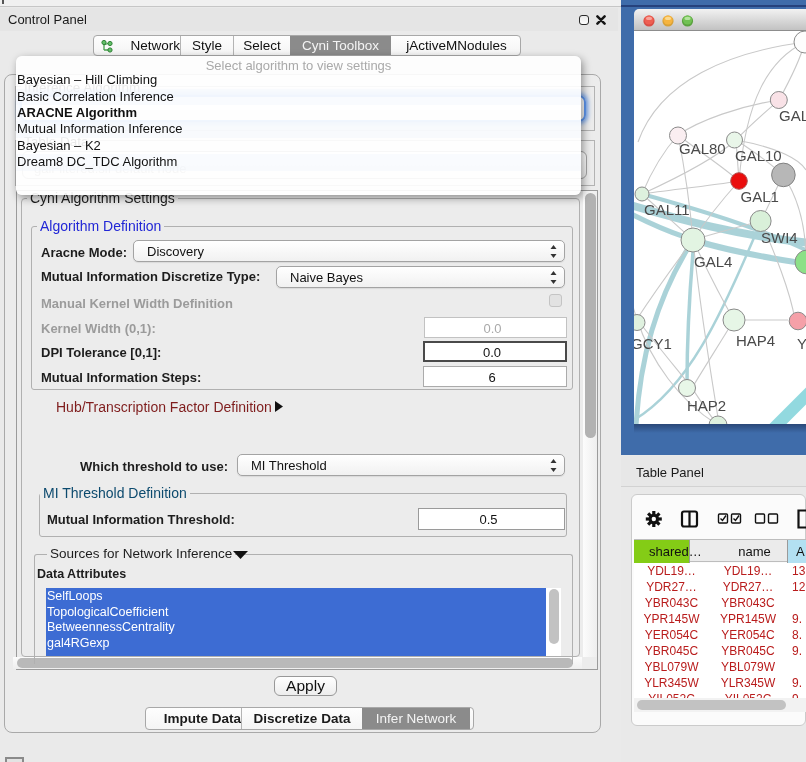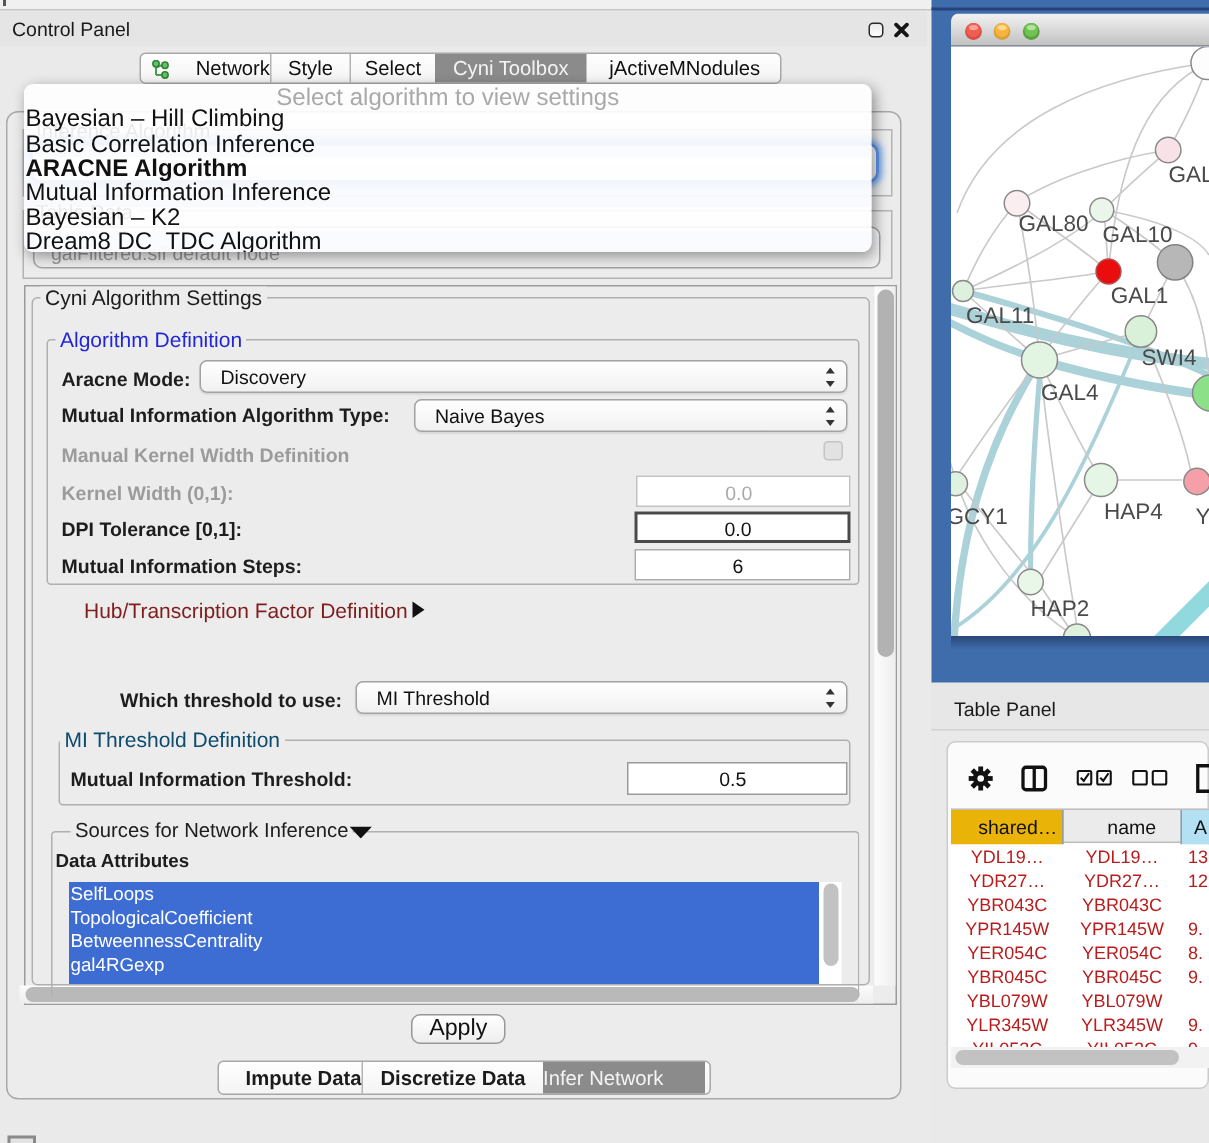--- a/index.html
+++ b/index.html
@@ -142,7 +142,7 @@
 
   <div class="abs" style="left:5px;top:757px;width:19px;height:10px;border:2px solid #8a8a8a;background:#e3e3e3"></div>
 
-  <div class="abs" style="left:16px;top:56px;width:565px;height:112px;background:rgba(255,255,255,.91);border-radius:6px;box-shadow:2px 3px 9px rgba(0,0,0,.4);font-size:16px;color:#111;overflow:hidden">
+  <div class="abs" style="left:16px;top:56px;width:565px;height:139px;background:rgba(255,255,255,.91);border-radius:6px;box-shadow:2px 3px 9px rgba(0,0,0,.4);font-size:13px;color:#111;overflow:hidden">
     <div style="position:absolute;left:0;width:565px;top:32.6px;height:16.4px;background:rgba(240,245,253,.38)"></div>
     <div style="position:absolute;left:0;width:565px;top:65.4px;height:16.4px;background:rgba(240,245,253,.38)"></div>
     <div style="position:absolute;left:0;width:565px;top:98.2px;height:16.4px;background:rgba(240,245,253,.38)"></div>

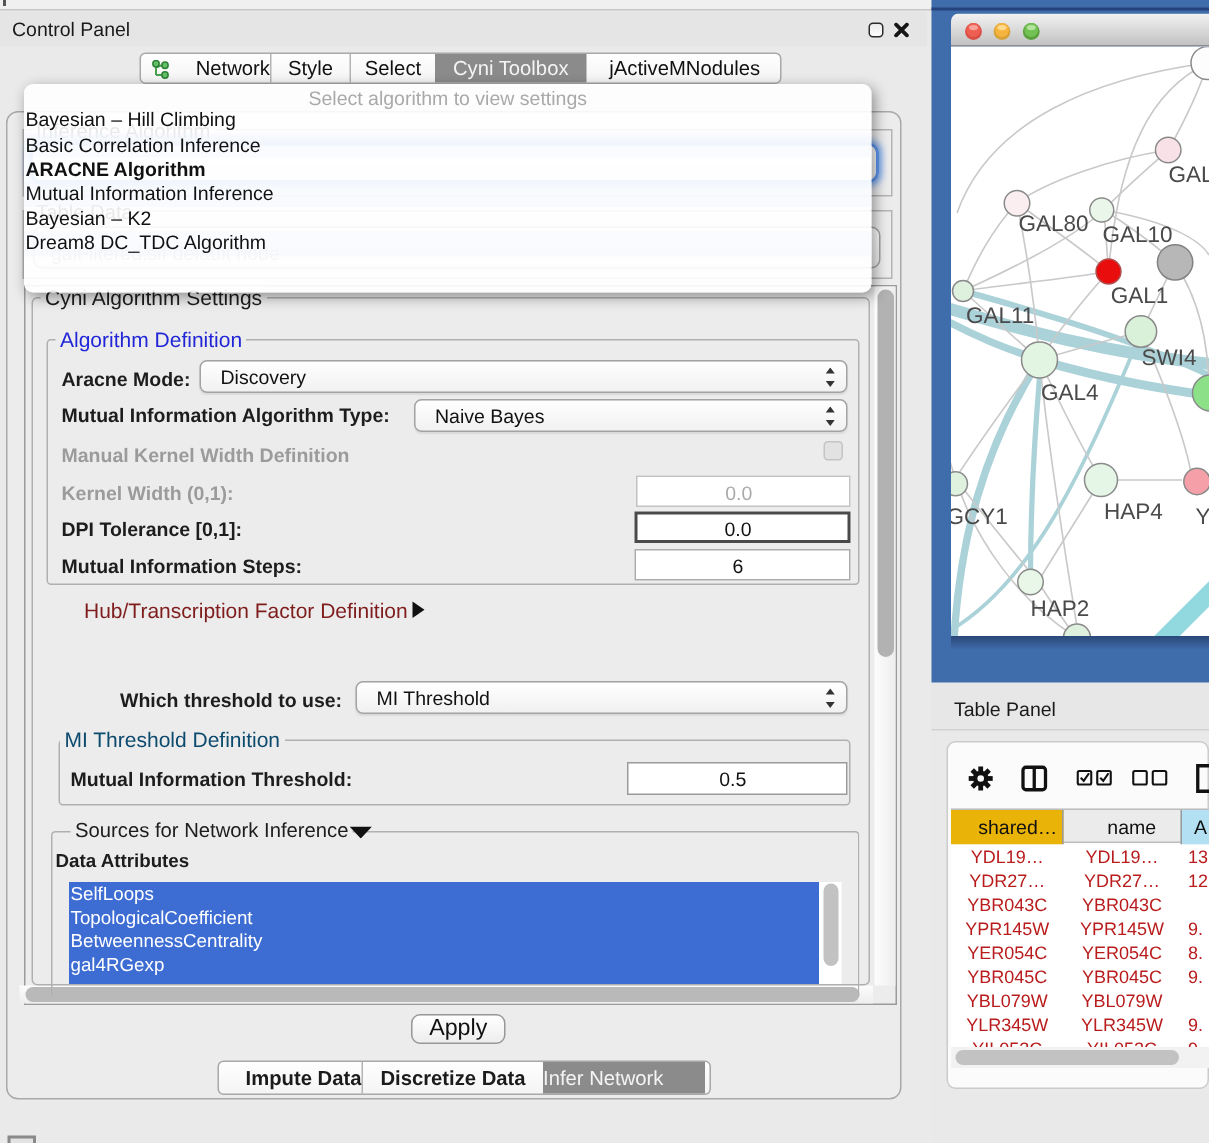--- a/index.html
+++ b/index.html
@@ -81,7 +81,7 @@
         <path d="M3.5 13 L6.5 9 L0.5 9 Z" fill="#333"></path>
       </svg>
   </div>
-  <div class="blab" style="left:41px;top:269px">Mutual Information Algorithm Type:</div>
+  <div class="blab" style="left:41px;top:269px">Mutual Information Discretize Type:</div>
   <div class="combo" style="left:276px;top:266px;width:289px">
     <span>Naive Bayes</span>
     <svg class="arr" viewBox="0 0 7 13">

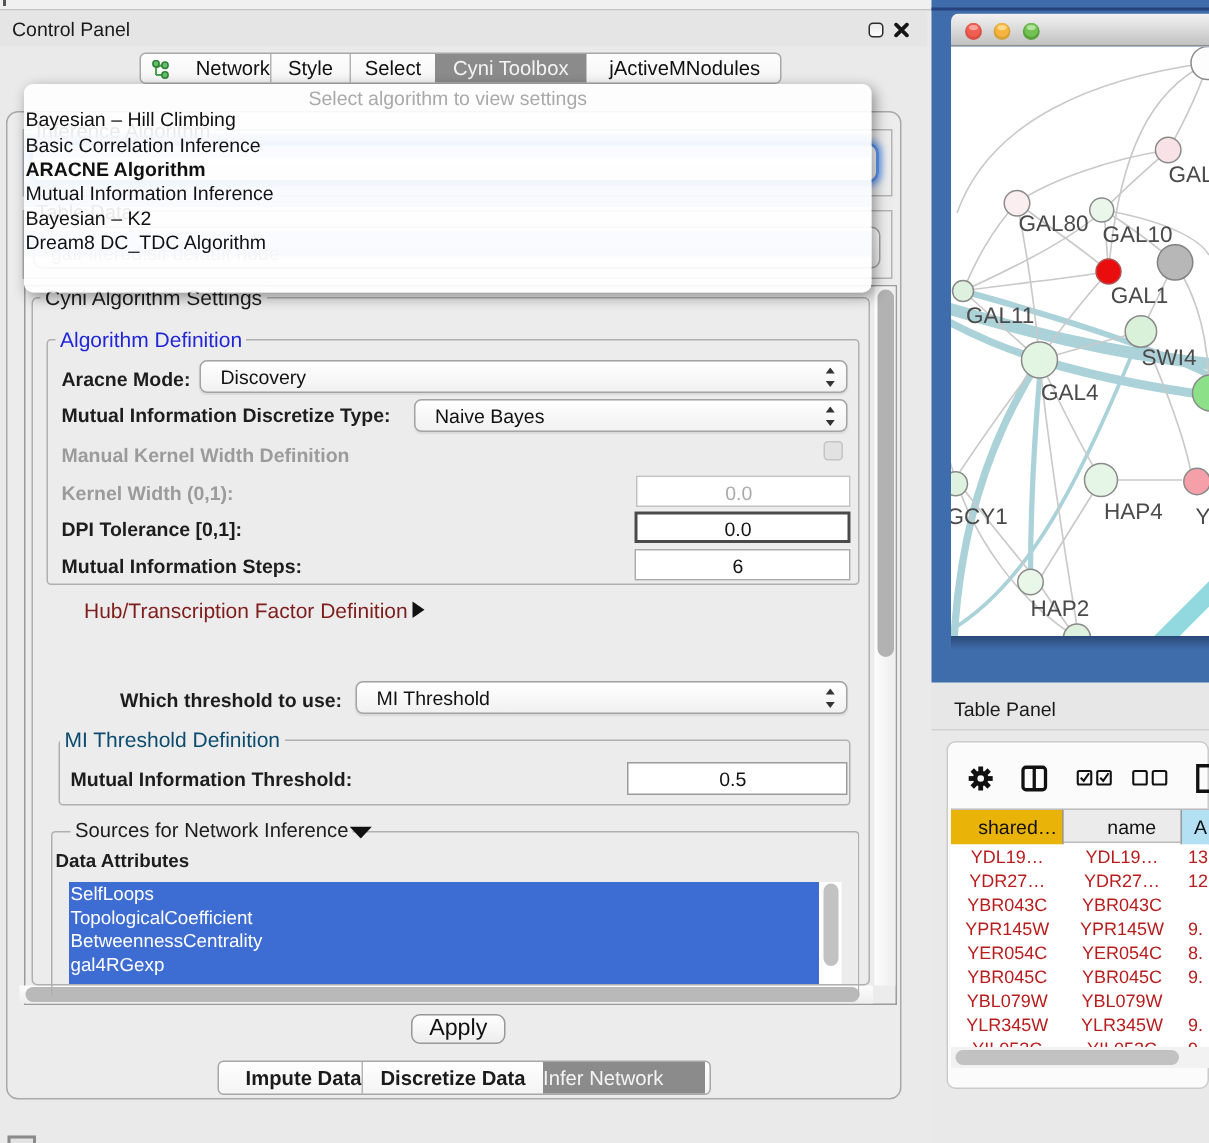--- a/index.html
+++ b/index.html
@@ -279,7 +279,7 @@
   </svg>
 
   <div class="abs" style="left:13px;top:539px;width:172px;height:23px;background:#ebebeb;border-top:1px solid #bdbdbd;border-bottom:1px solid #bdbdbd;font-size:13px;color:#111">
-    <div class="abs" style="left:0;top:0;width:75px;height:23px;background:#eab308;border-right:1px solid #9a9a9a;text-align:center;padding-top:4px;padding-left:15px">shared…</div>
+    <div class="abs" style="left:0;top:0;width:56px;height:23px;background:#84cc16;border-right:1px solid #9a9a9a;text-align:center;padding-top:4px;padding-left:15px">shared…</div>
     <div class="abs" style="left:76px;top:0;width:76px;height:23px;text-align:center;padding-top:4px;padding-left:13px">name</div>
     <div class="abs" style="left:153px;top:0;width:19px;height:23px;background:#b3e0f2;border-left:1px solid #9a9a9a;padding-top:4px;padding-left:8px">A</div>
   </div>

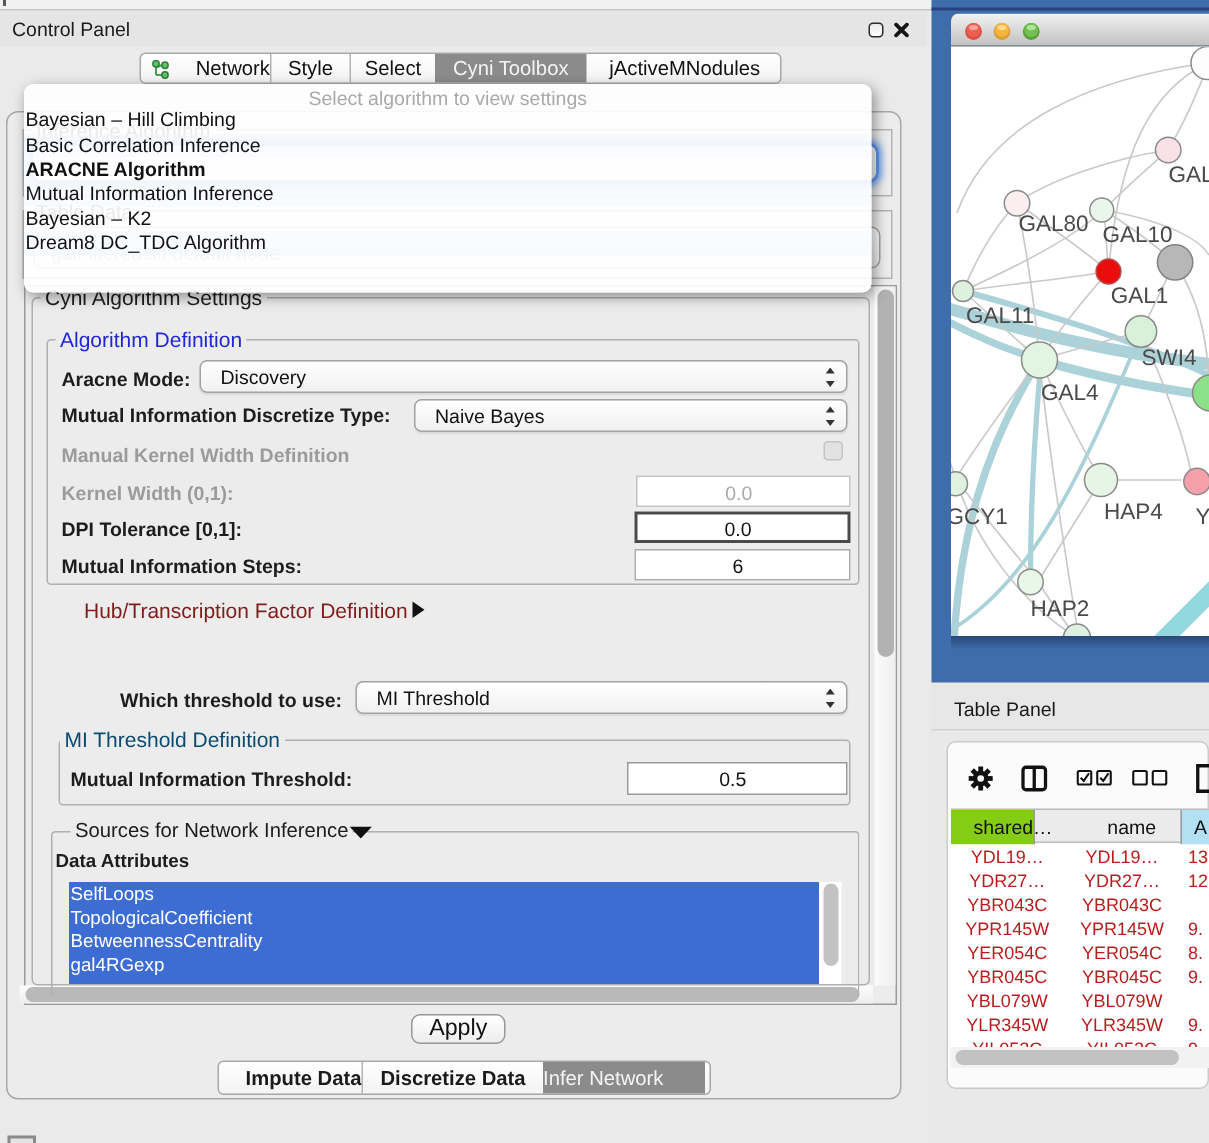--- a/index.html
+++ b/index.html
@@ -137,7 +137,7 @@
     <div class="abs" style="left:0;top:0;width:95px;height:23px;text-align:right;line-height:22px">Impute Data</div>
     <div class="abs" style="left:95px;top:0;width:1px;height:23px;background:#b4b4b4"></div>
     <div class="abs" style="left:96px;top:0;width:120px;height:23px;text-align:center;line-height:22px">Discretize Data</div>
-    <div class="abs" style="left:216px;top:0;width:108px;height:23px;background:#8b8b8b;color:#f4f4f4;line-height:22px;font-weight:normal">Infer Network</div>
+    <div class="abs" style="left:216px;top:0;width:108px;height:23px;background:#8b8b8b;color:#f4f4f4;text-align:center;line-height:22px;font-weight:normal">Infer Network</div>
   </div>
 
   <div class="abs" style="left:5px;top:757px;width:19px;height:10px;border:2px solid #8a8a8a;background:#e3e3e3"></div>

